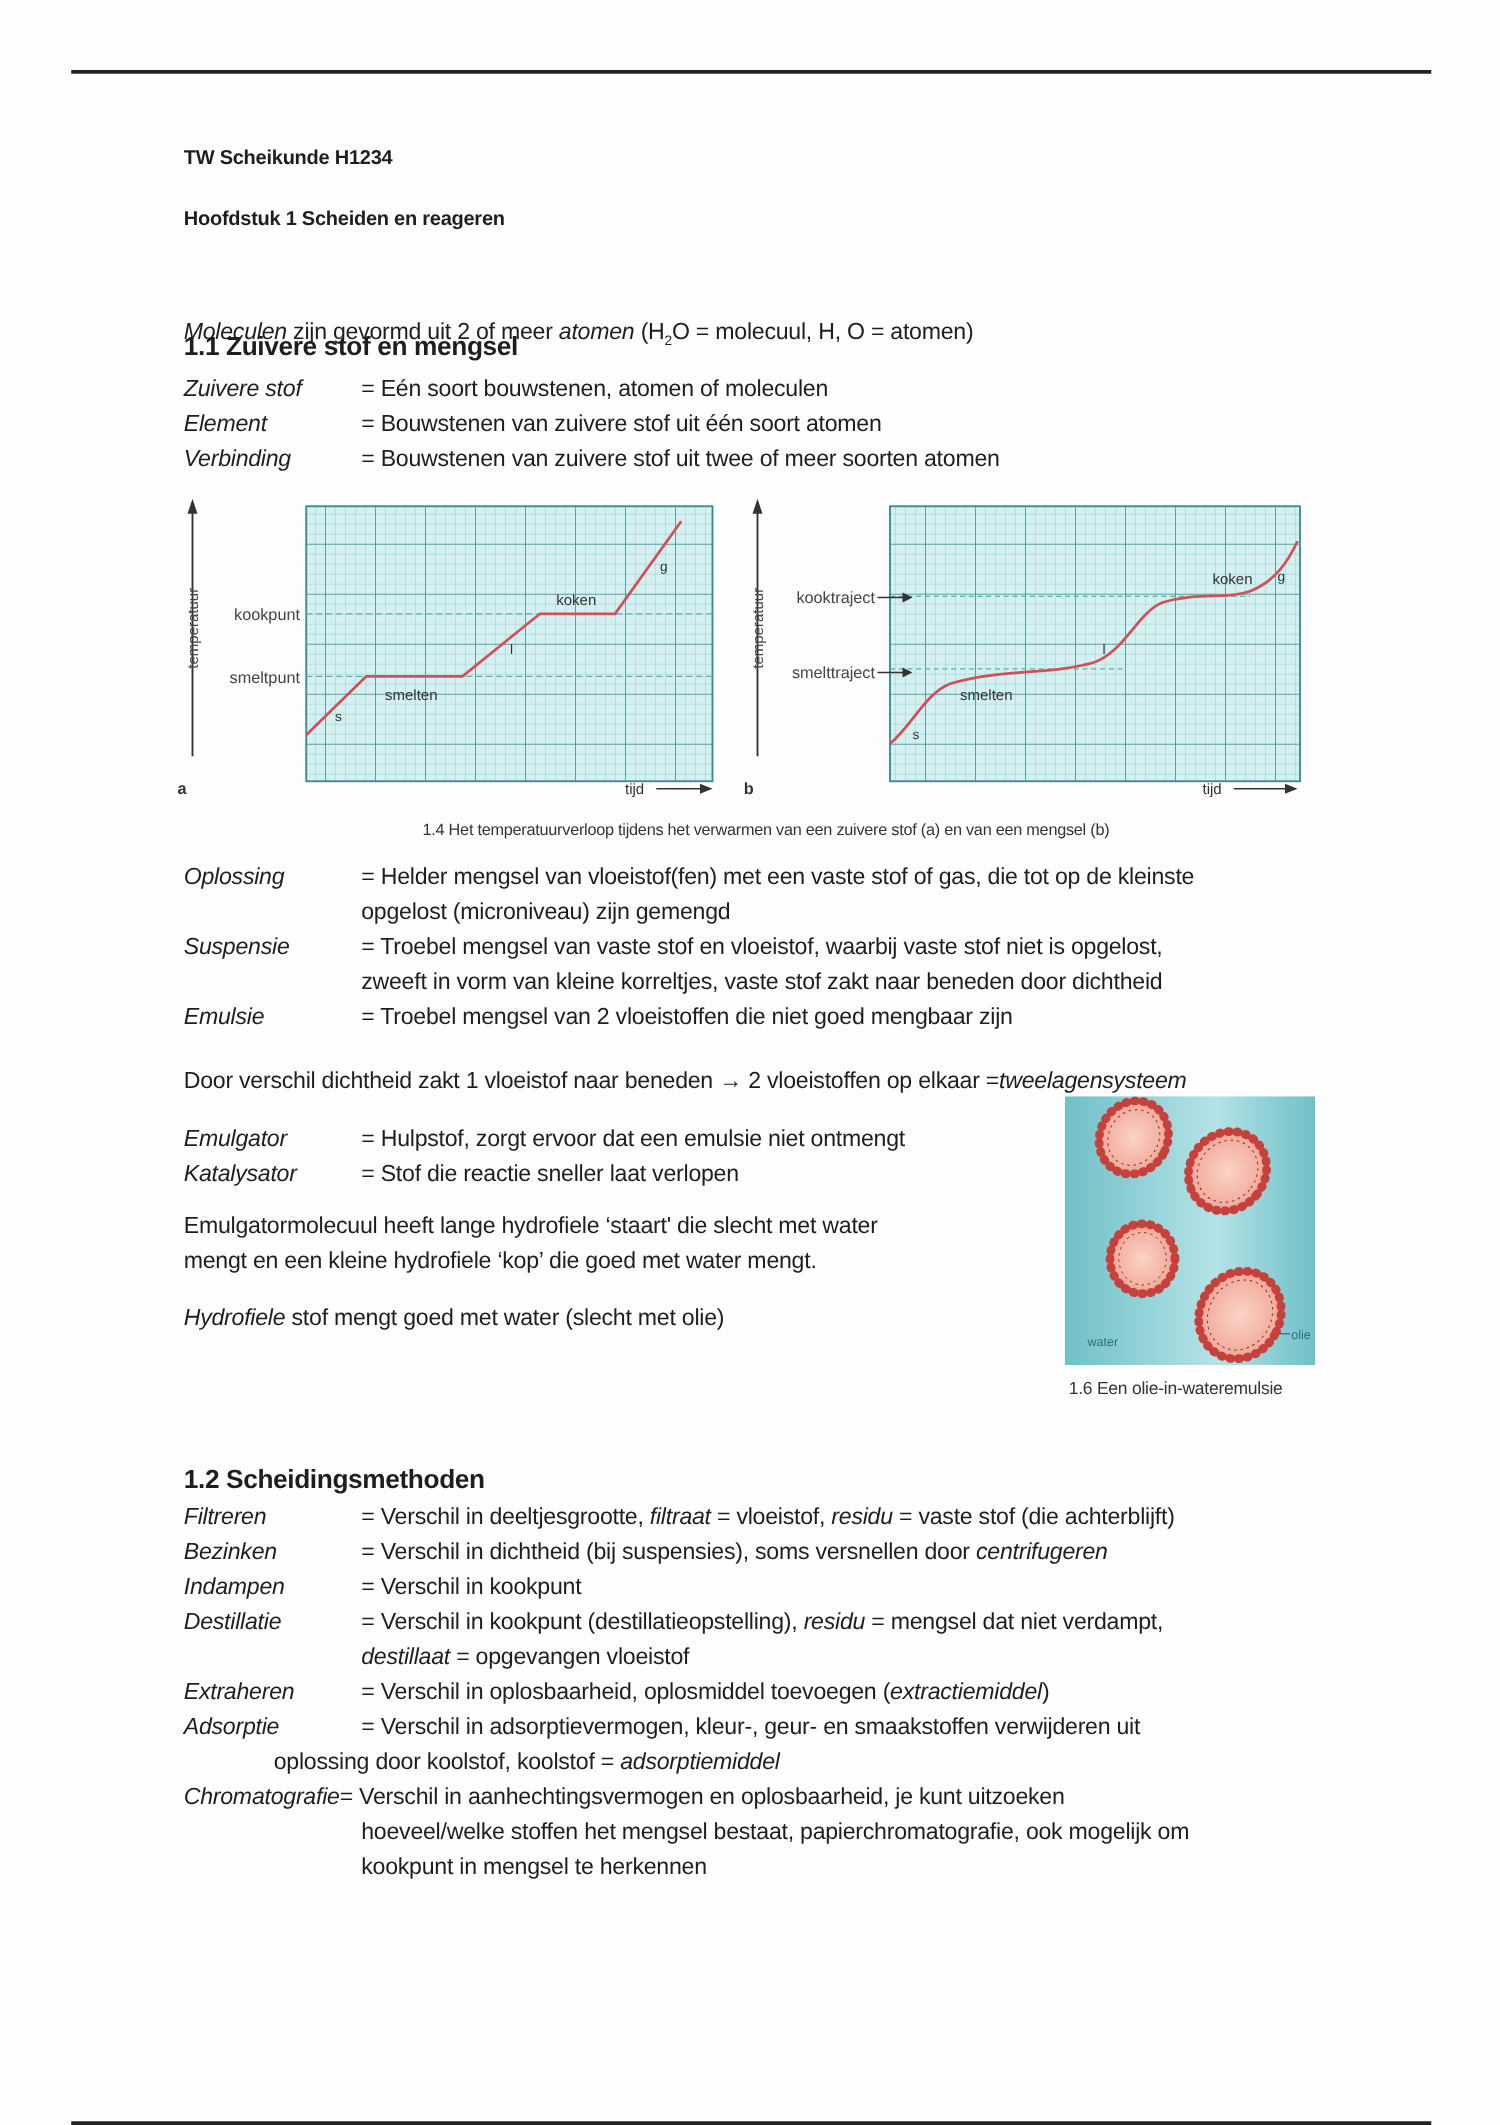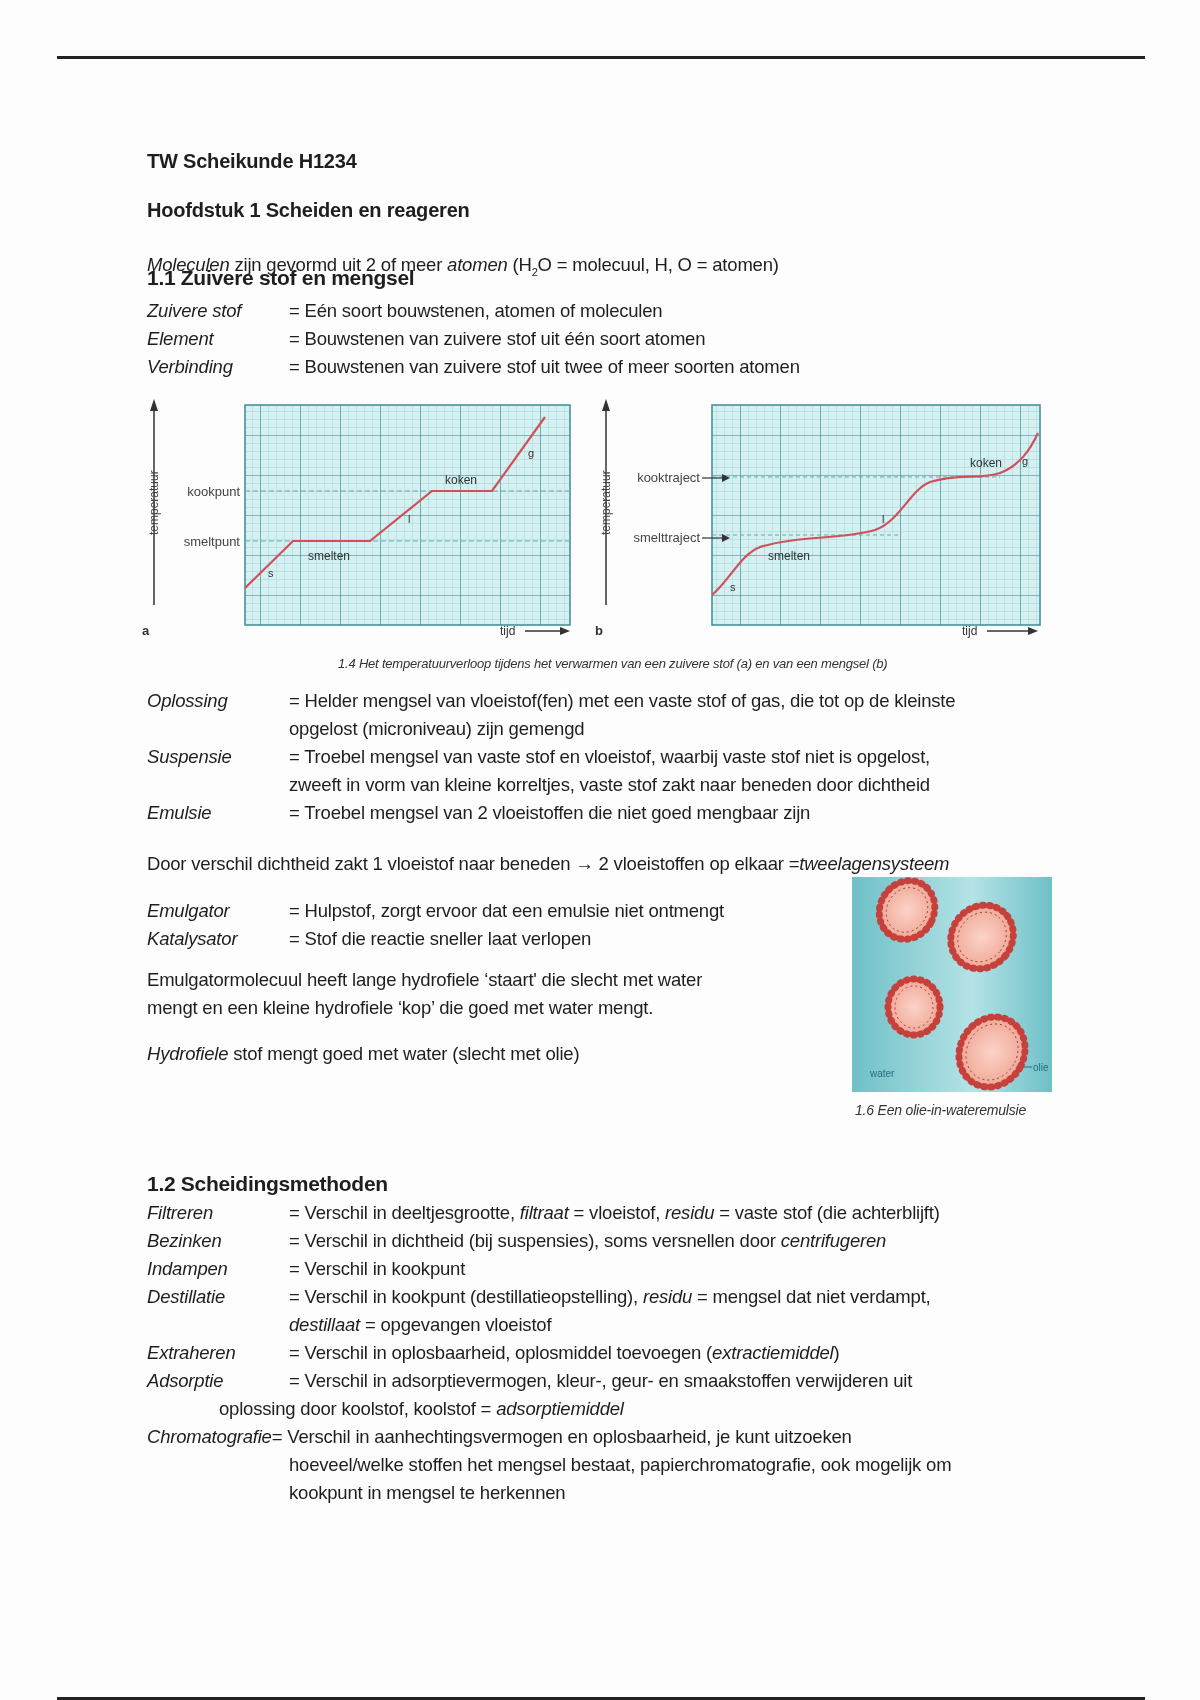--- a/index.html
+++ b/index.html
@@ -9,7 +9,7 @@
   .rule.top { top:56px; }
   .rule.bottom { top:1697px; }
   .abs { position:absolute; }
-  .h-title { font-weight:bold; font-size:20px; letter-spacing:-0.2px;margin-top:32px; }
+  .h-title { font-weight:bold; font-size:16px; letter-spacing:-0.2px; }
   .h-sec { font-weight:bold; font-size:21px; letter-spacing:-0.3px; }
   .txt { font-size:18.5px; line-height:28px; letter-spacing:-0.2px; white-space:nowrap; }
   .term { font-style:italic; display:inline-block; width:142px; }

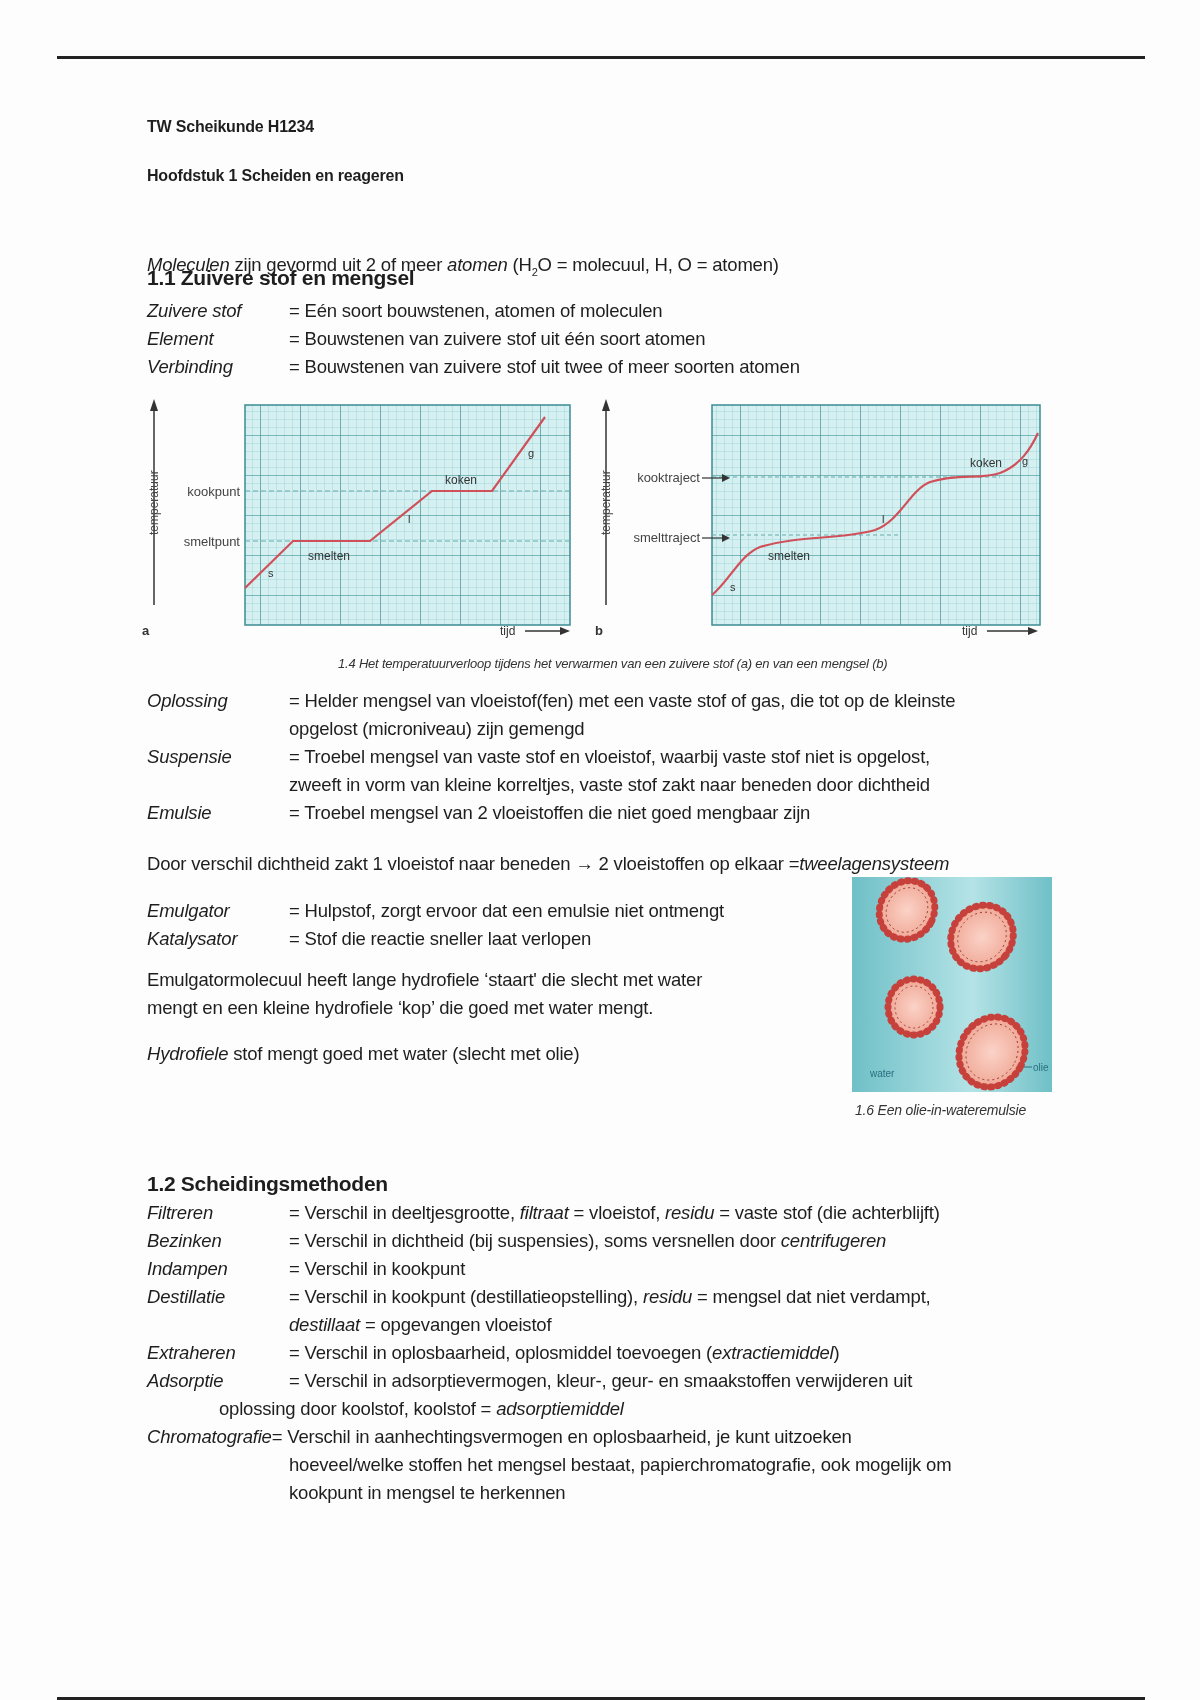--- a/index.html
+++ b/index.html
@@ -16,7 +16,7 @@
   .indent { display:block; padding-left:142px; }
   i { font-style:italic; }
   sub { font-size:11px; }
-  .figcap { font-style:italic; font-size:13px; color:#333; letter-spacing:-0.2px;text-align:center; }
+  .figcap { font-size:13px; color:#333; letter-spacing:-0.2px;text-align:center; }
   svg text { font-family:"Liberation Sans", sans-serif; }
 </style>
 </head>

